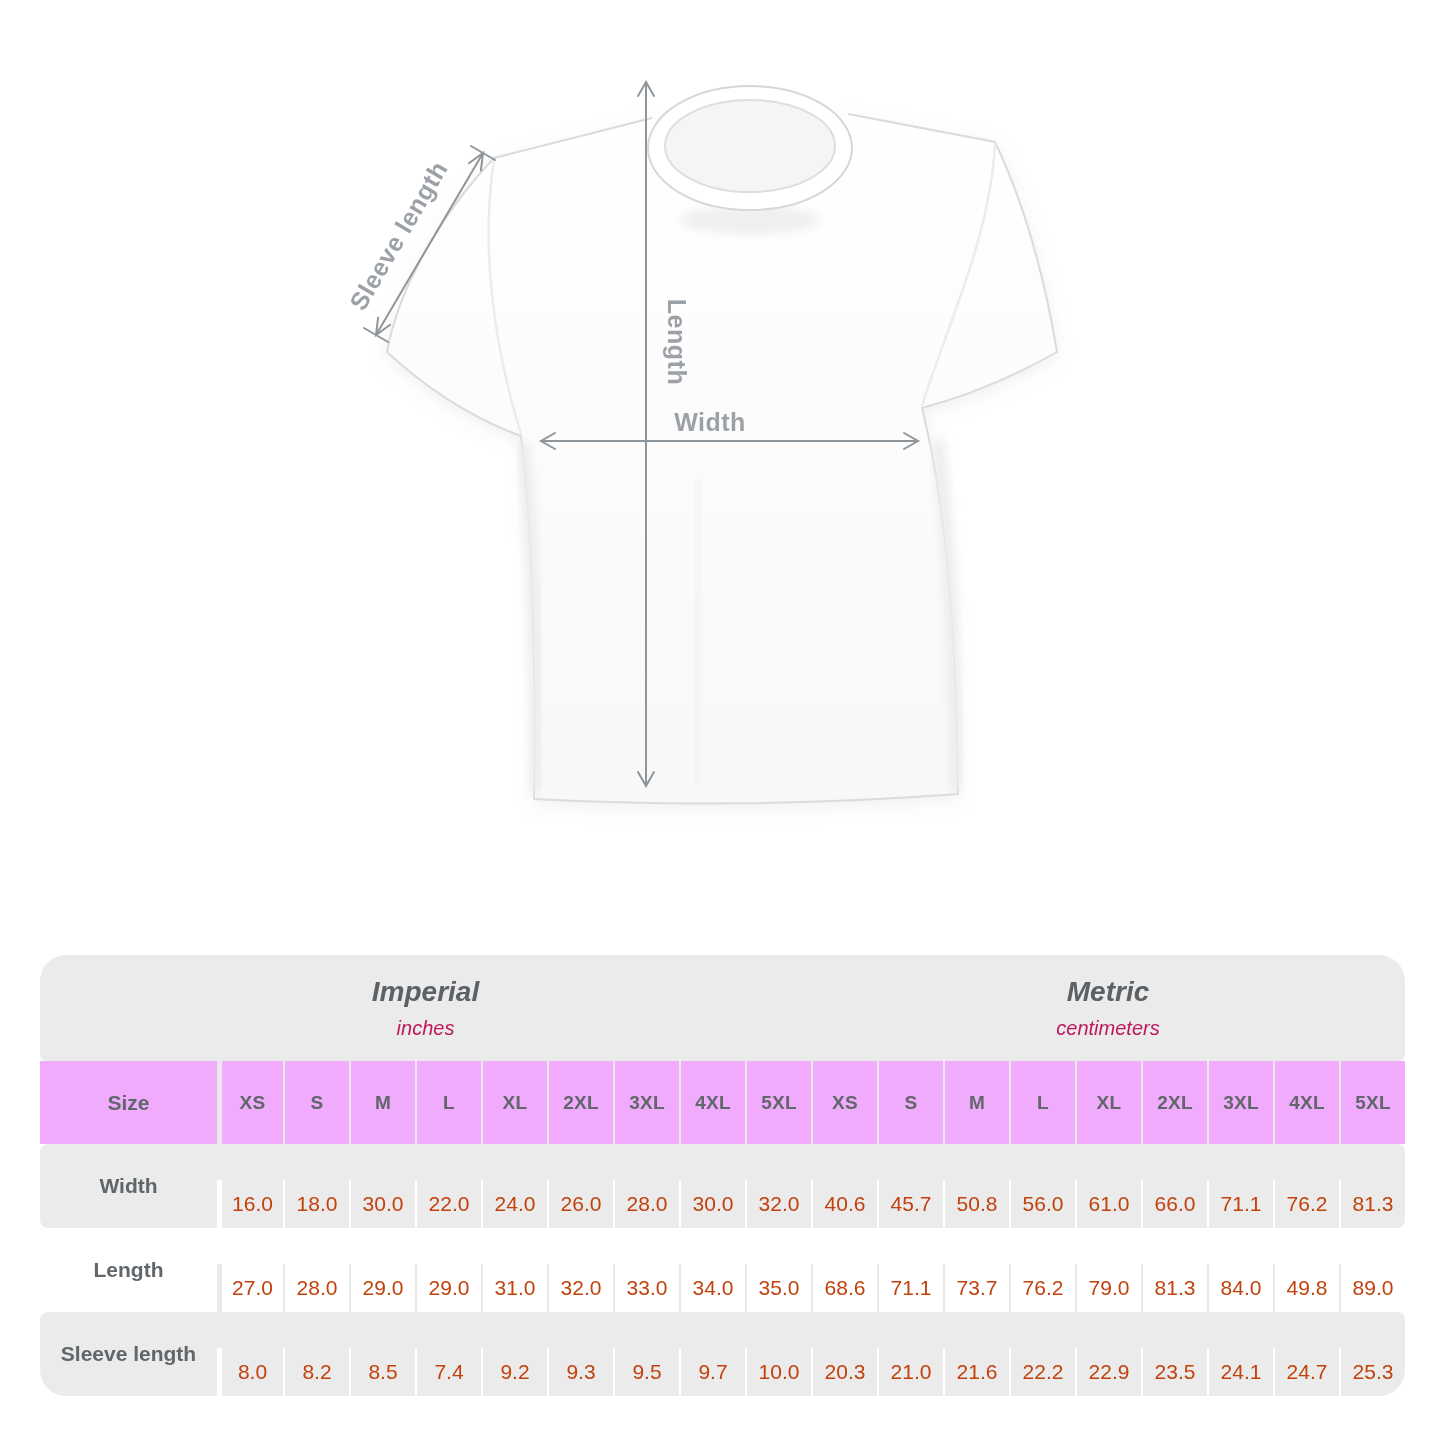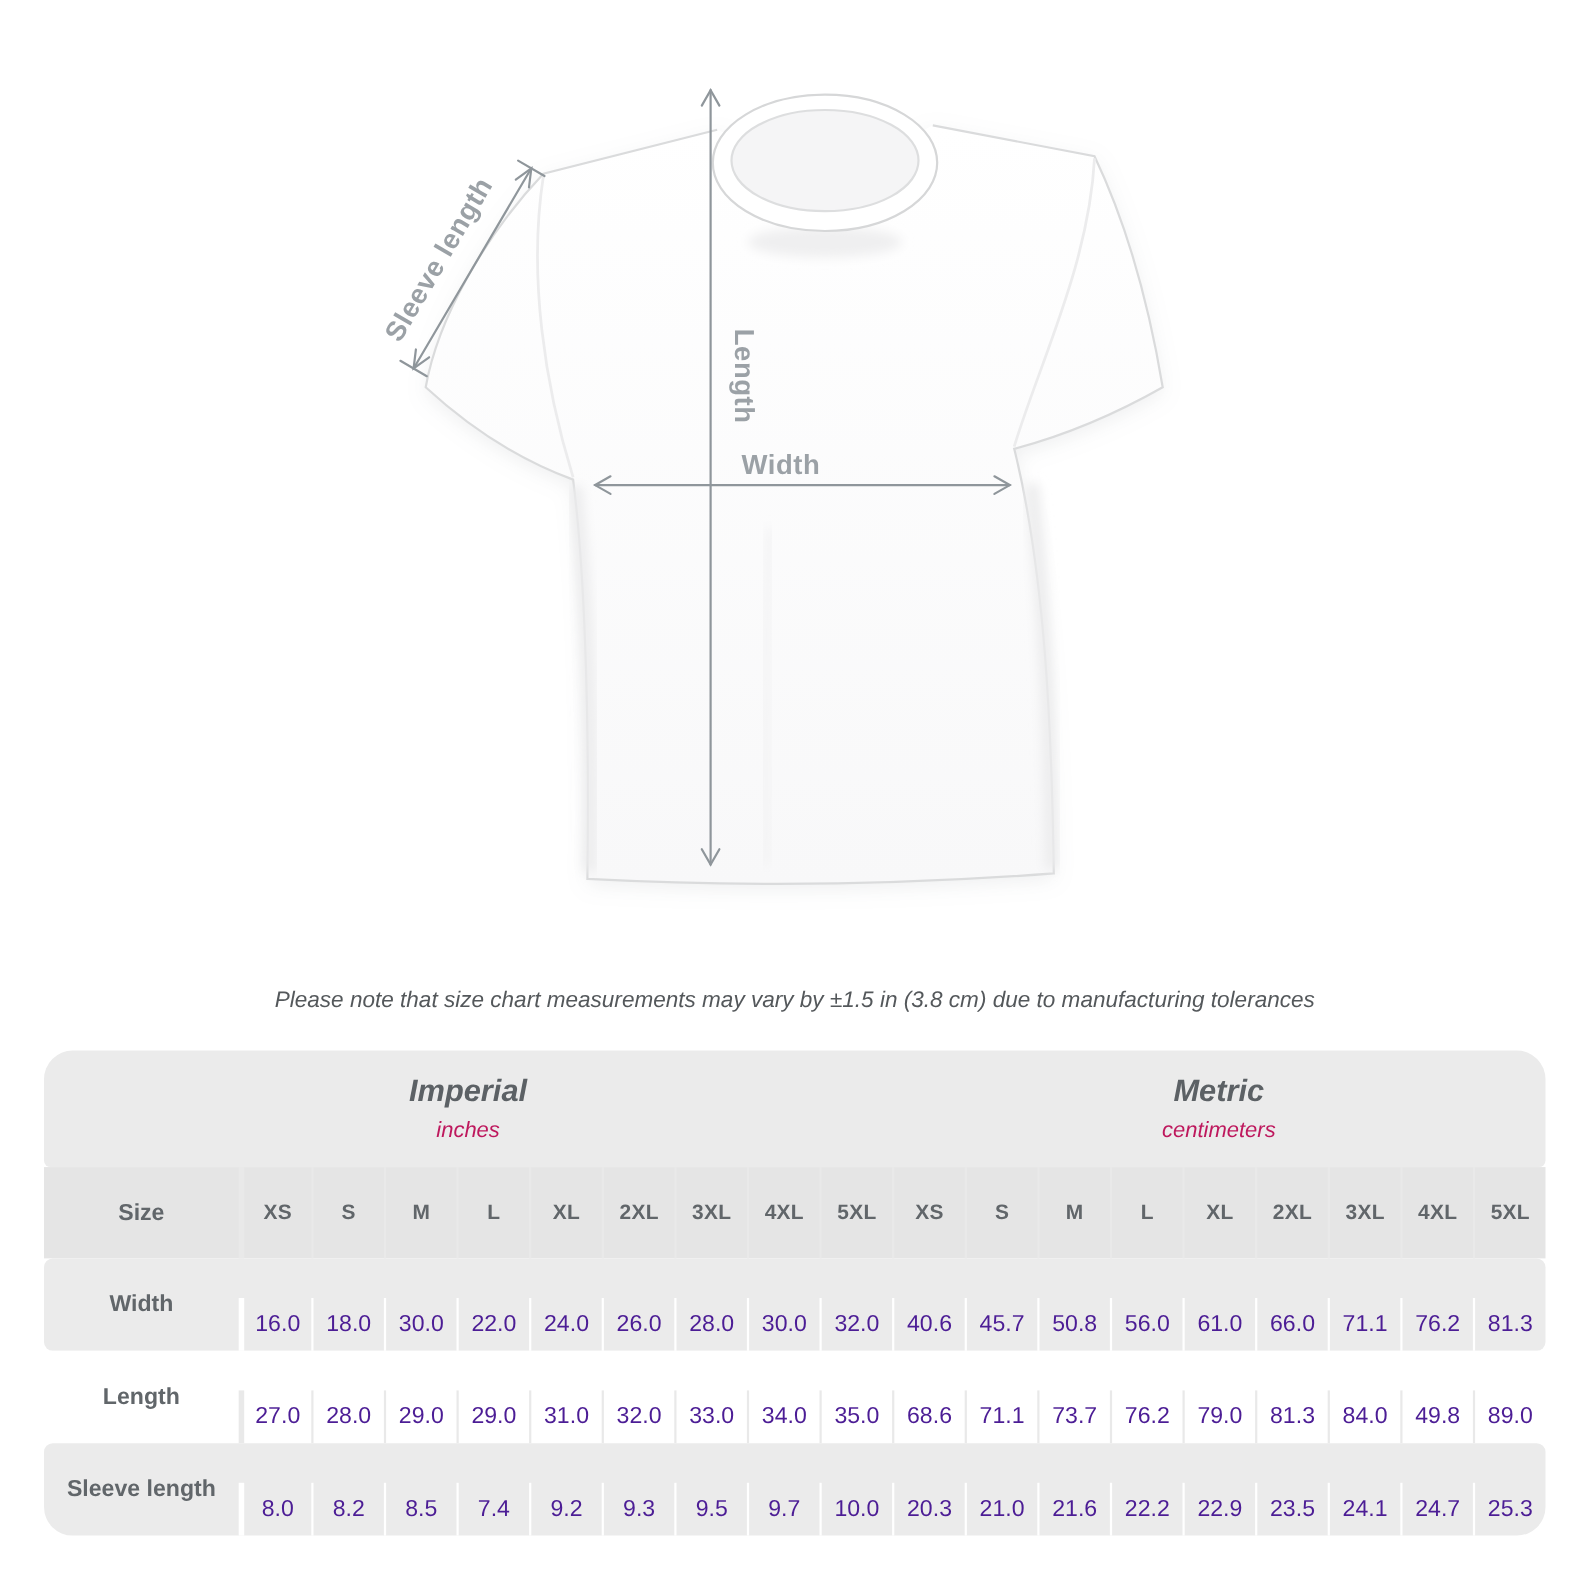--- a/index.html
+++ b/index.html
@@ -104,7 +104,6 @@
     <text class="dim-label" transform="translate(406 240) rotate(-59.5)" text-anchor="middle">Sleeve length</text>
   </svg>
 
-  <p class="page-subtitle">Please note that size chart measurements may vary by ±1.5 in (3.8 cm) due to manufacturing tolerances</p>
 
   <div class="tbl">
 

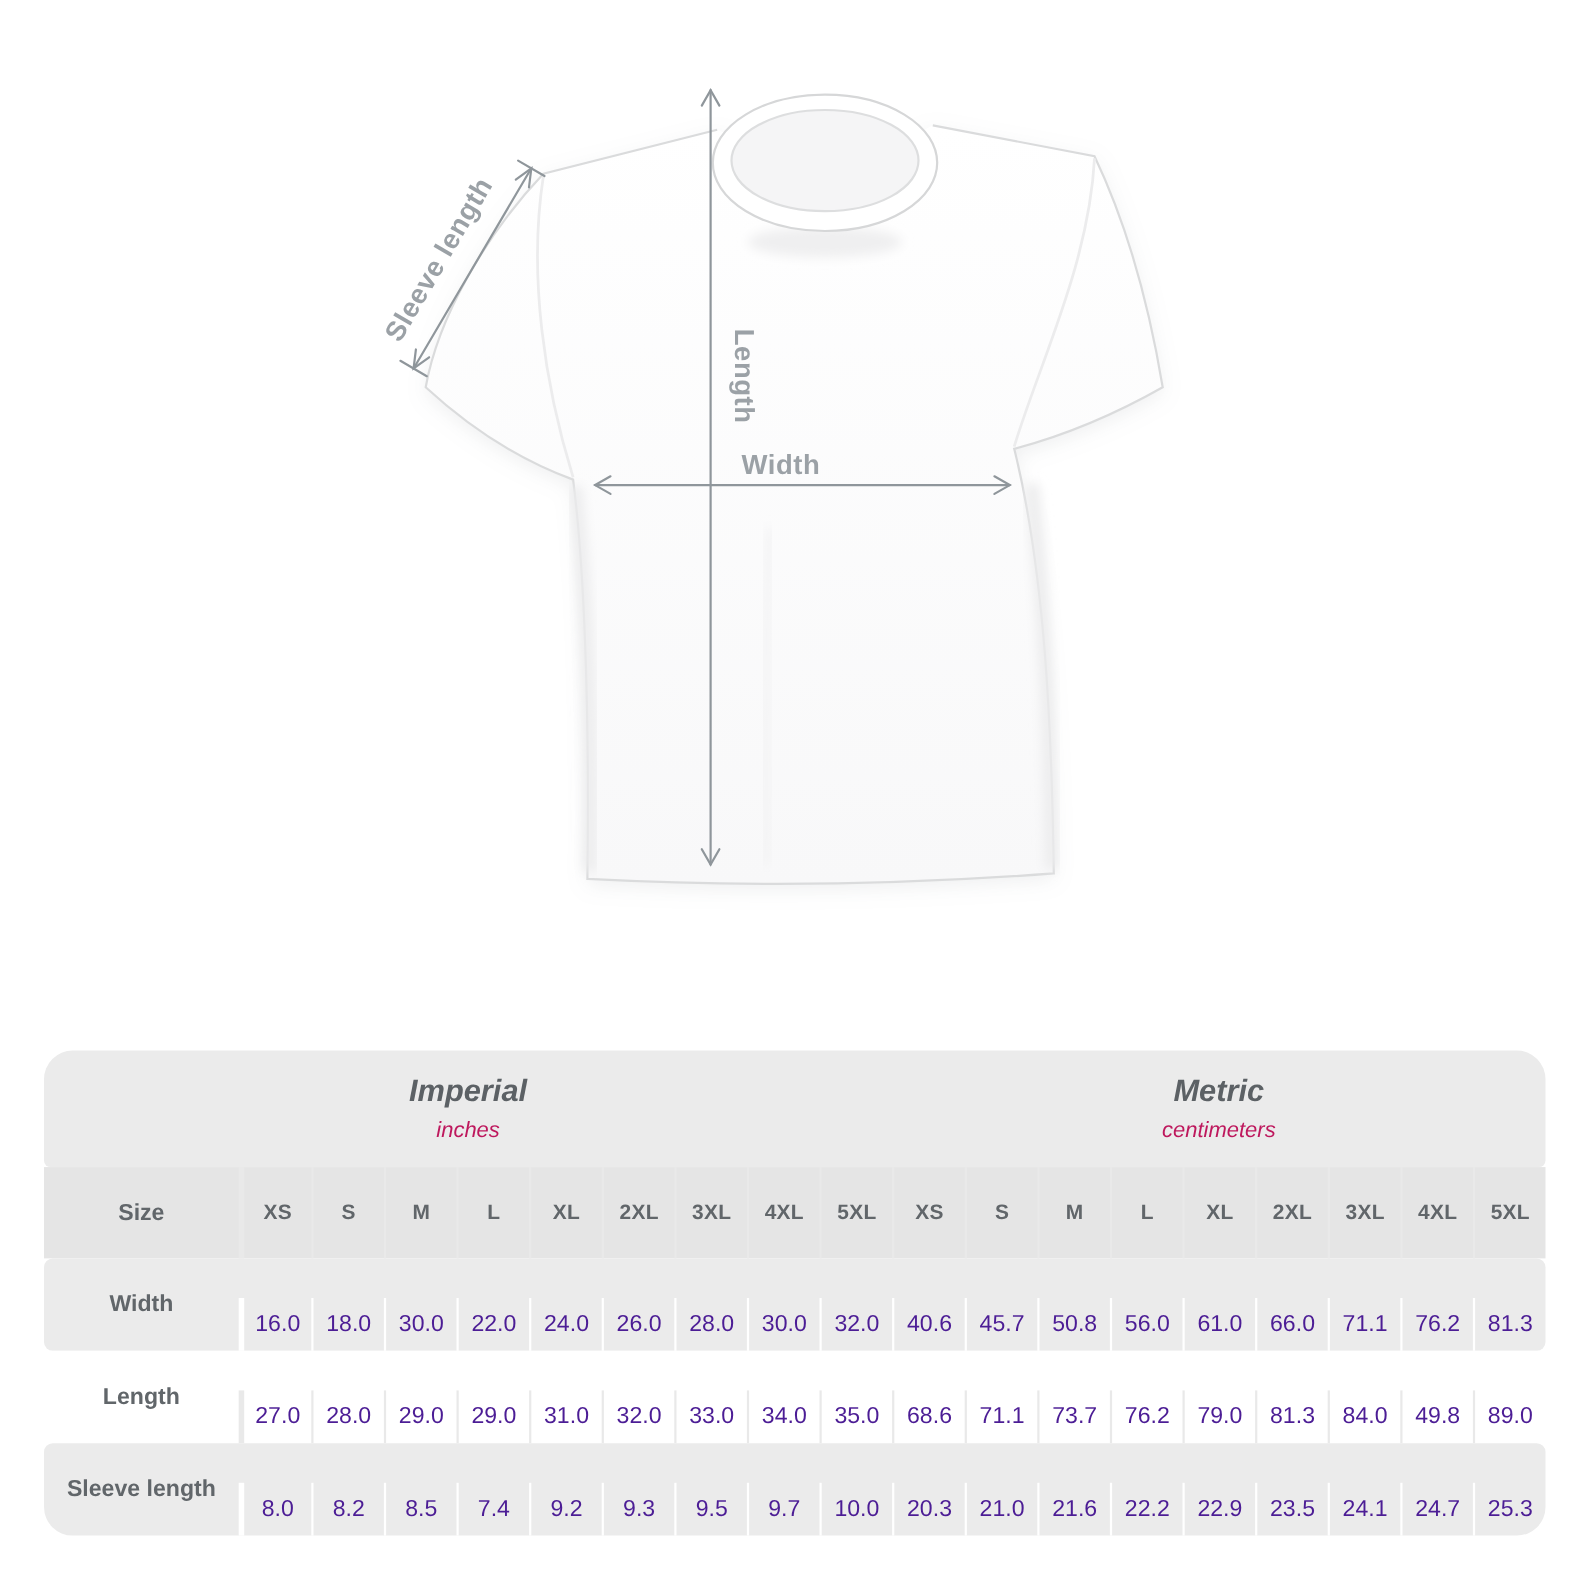--- a/index.html
+++ b/index.html
@@ -27,7 +27,7 @@
   .unit { display:flex; flex-direction:column; align-items:center; justify-content:center; gap:9px; }
   .u-t { font-size:28px; font-weight:bold; font-style:italic; color:#5c6165; }
   .u-s { font-size:20px; font-style:italic; color:#be185d; }
-  .r-size { height:83px; background:#e5e5e5; --sep:#e9e9e9; }
+  .r-size { height:83px; background:#f0abfc; --sep:#e9e9e9; }
   .r-val  { height:84px; }
   .g { background:#ebebeb; --sep:#ffffff; border-radius:8px; }
   .w { background:#ffffff; --sep:#e9e9e9; }

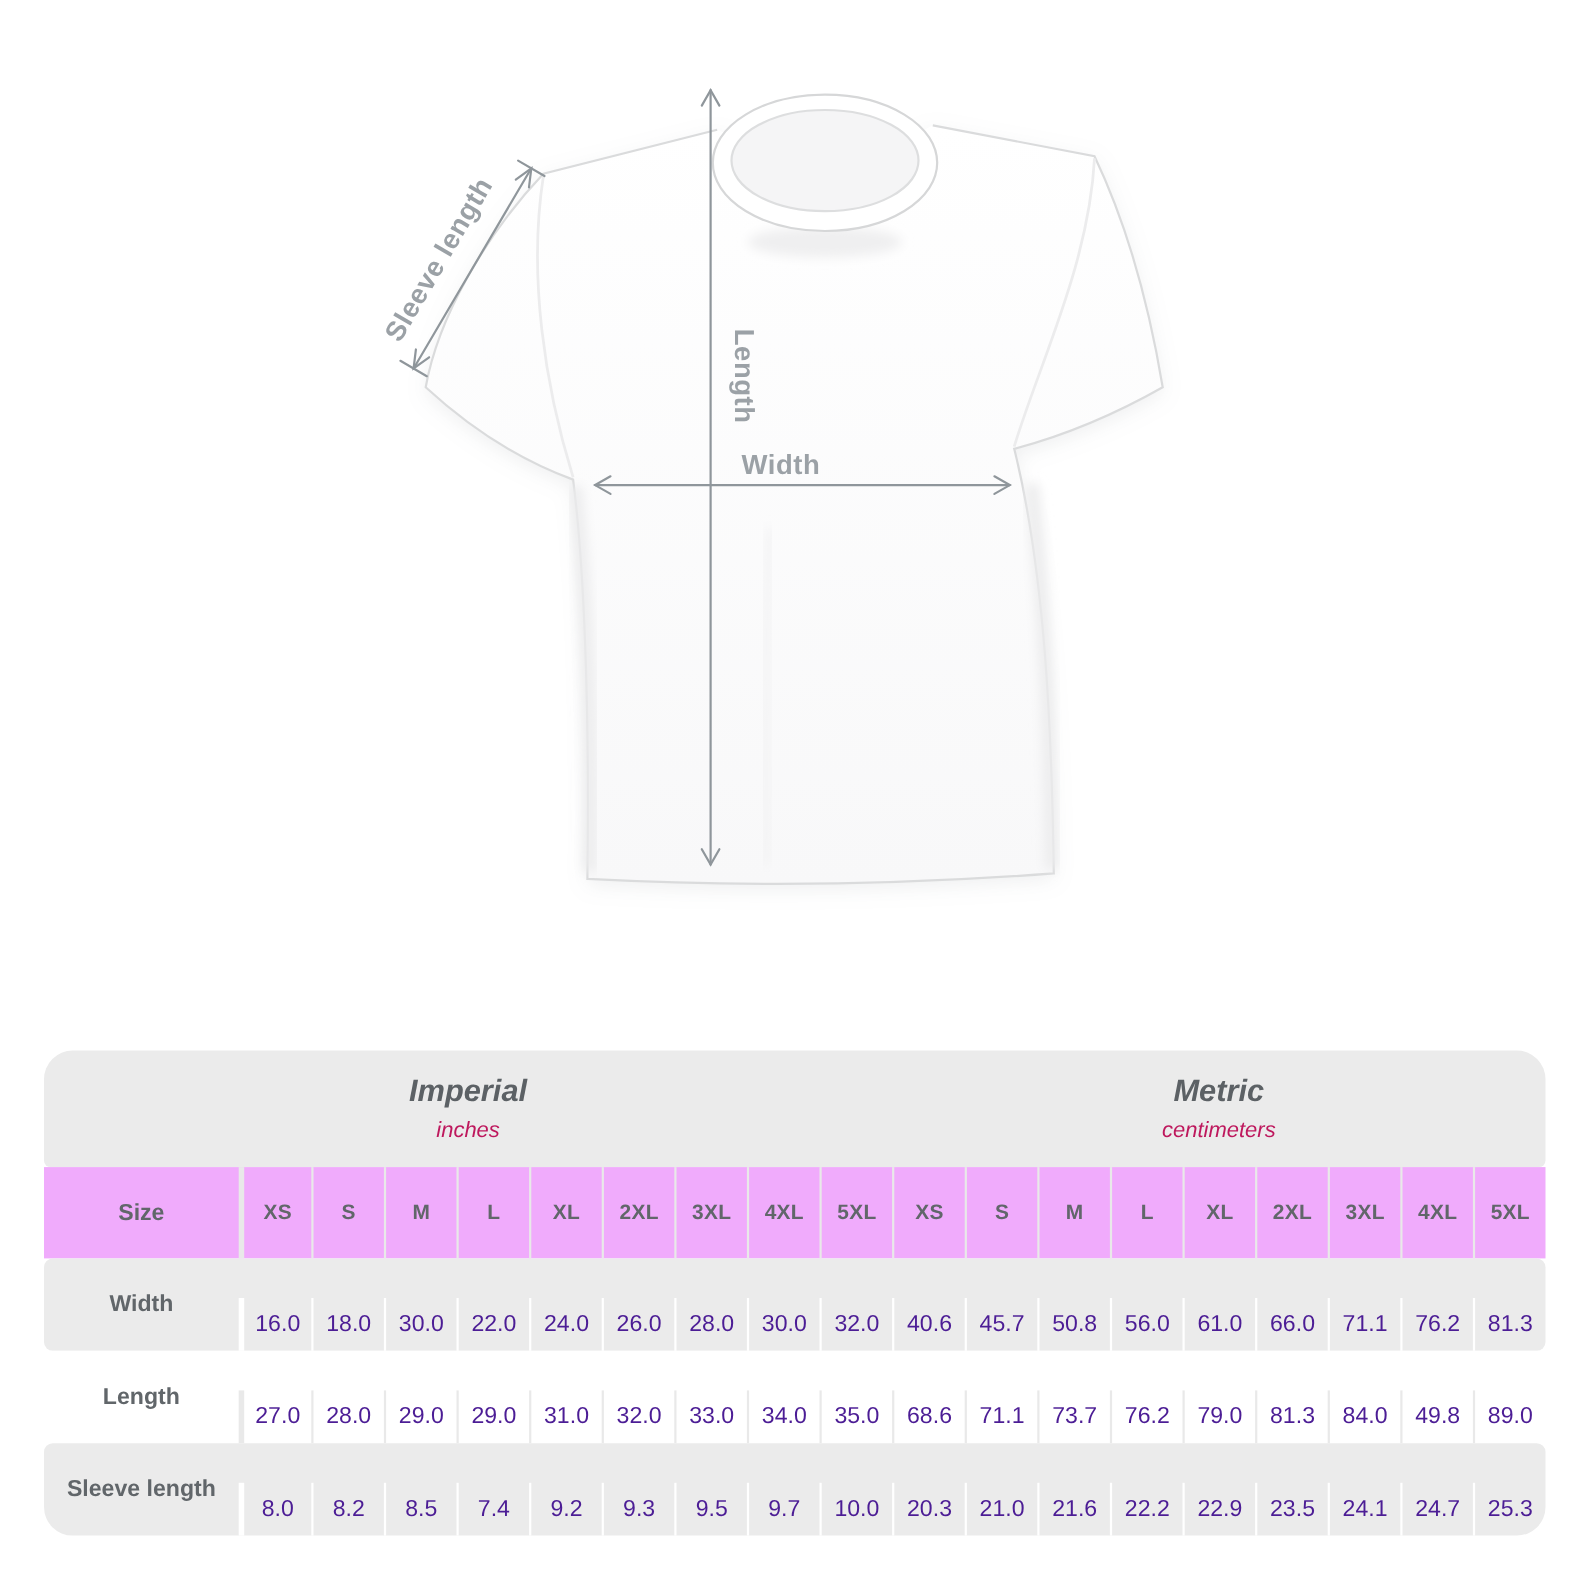--- a/index.html
+++ b/index.html
@@ -37,7 +37,7 @@
   .b1 { border-left-width:5px; }
   .lbl { font-weight:bold; font-size:21px; color:#61666a; }
   .sz  { font-weight:bold; font-size:19px; color:#61666a; letter-spacing:0.3px; }
-  .v   { font-size:21px; color:#4c1d95;margin-top:36px; }
+  .v   { font-size:21px; color:#c2410c;margin-top:36px; }
 </style>
 </head>
 <body>

